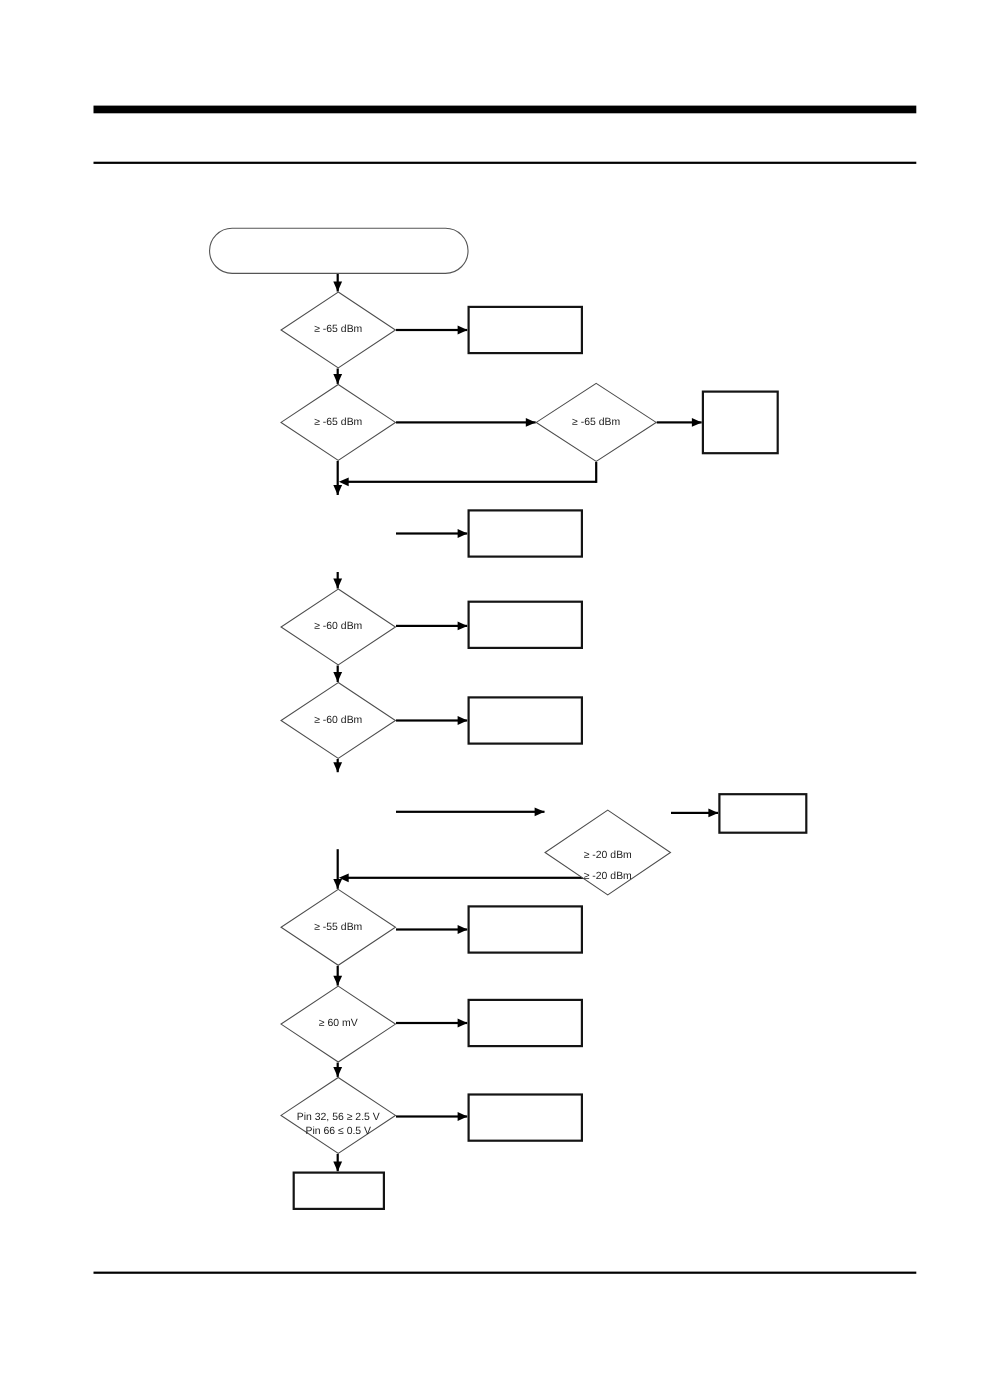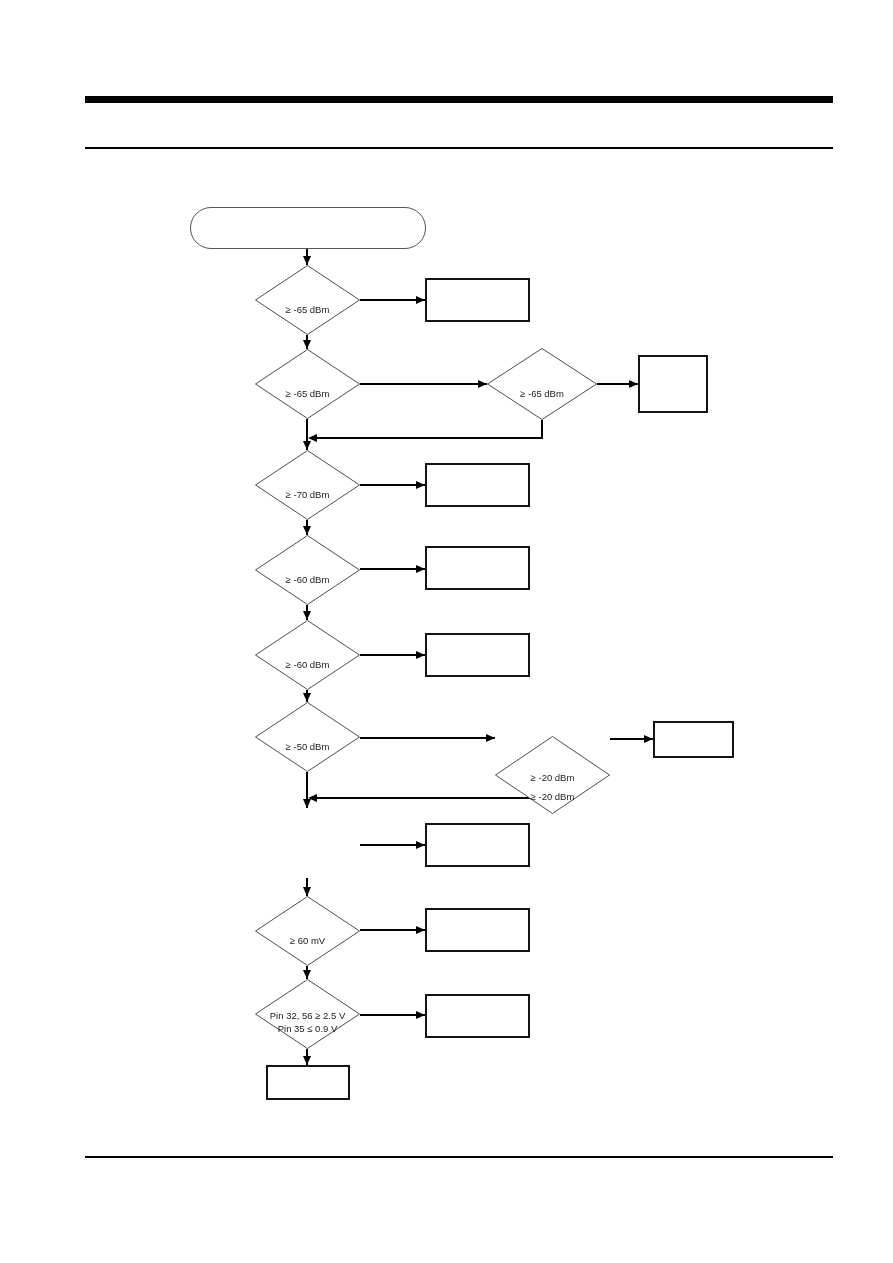--- a/index.html
+++ b/index.html
@@ -20,7 +20,7 @@
 
   .dlabel { position: absolute; left: -12px; right: -12px; top: 50%; transform: translateY(-50%);
             text-align: center; font-size: 9.5px; color: #1a1a1a; line-height: 12px; white-space: nowrap; }
-  .m1 { margin-top: 10px; }
+  .m1 { }
   .m2 { margin-top: 8px; line-height: 13px; }
   .m3 { margin-top: 12px; line-height: 19px; }
 

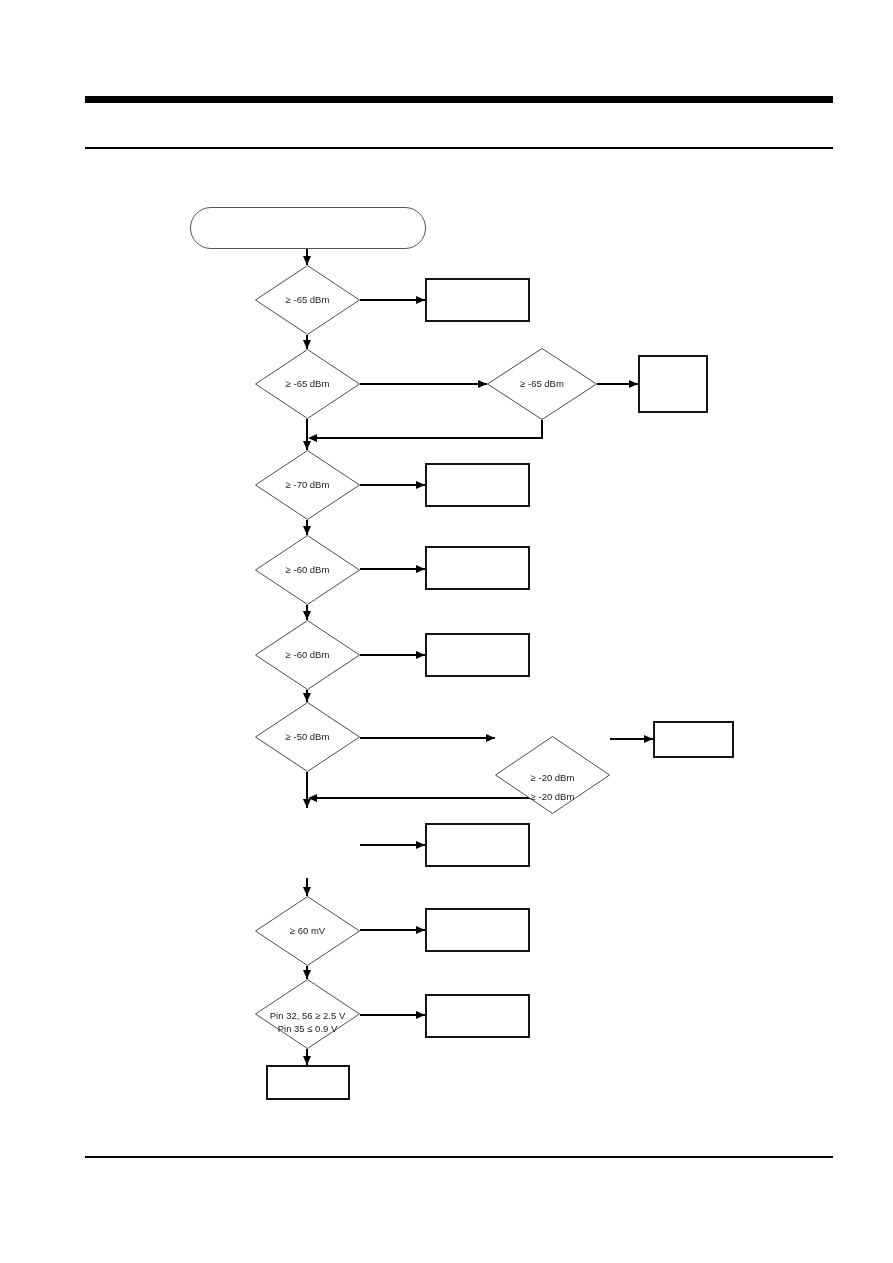--- a/index.html
+++ b/index.html
@@ -139,12 +139,6 @@
     <div class="dlabel"></div>
   </div>
 
-  <div class="diamond" style="left:255px; top:450px; width:105px; height:70px;">
-    <svg viewBox="0 0 105 70" preserveAspectRatio="none">
-      <polygon points="52.5,0.5 104.5,35 52.5,69.5 0.5,35"></polygon>
-    </svg>
-    <div class="dlabel m1">≥ -70 dBm</div>
-  </div>
   <div class="node rect" style="left:425px; top:463px; width:105px; height:44px;">
     <div class="dlabel"></div>
   </div>

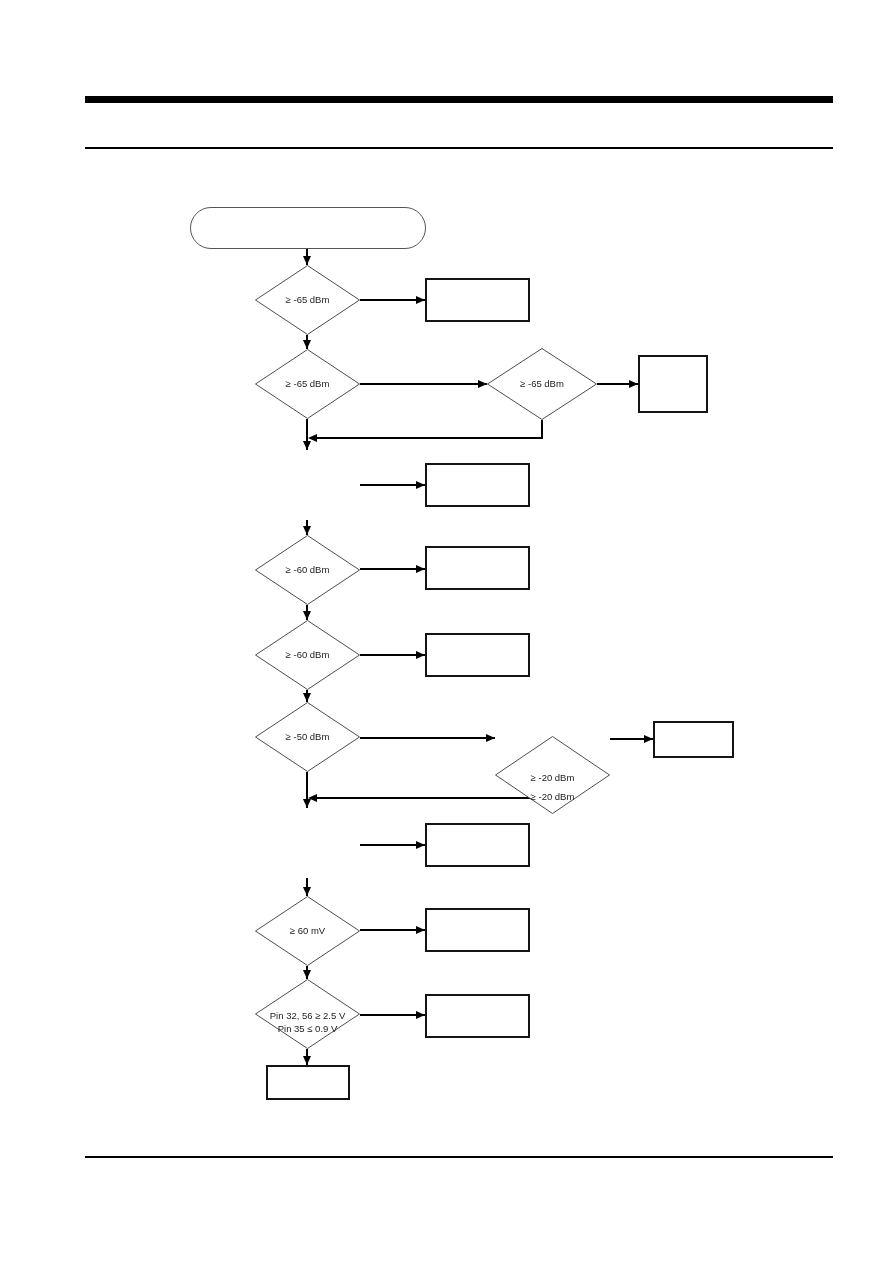--- a/index.html
+++ b/index.html
@@ -163,12 +163,6 @@
     <div class="dlabel"></div>
   </div>
 
-  <div class="diamond" style="left:255px; top:702px; width:105px; height:70px;">
-    <svg viewBox="0 0 105 70" preserveAspectRatio="none">
-      <polygon points="52.5,0.5 104.5,35 52.5,69.5 0.5,35"></polygon>
-    </svg>
-    <div class="dlabel m1">≥ -50 dBm</div>
-  </div>
   <div class="diamond" style="left:495px; top:736px; width:115px; height:78px;">
     <svg viewBox="0 0 115 78" preserveAspectRatio="none">
       <polygon points="57.5,0.5 114.5,39 57.5,77.5 0.5,39"></polygon>

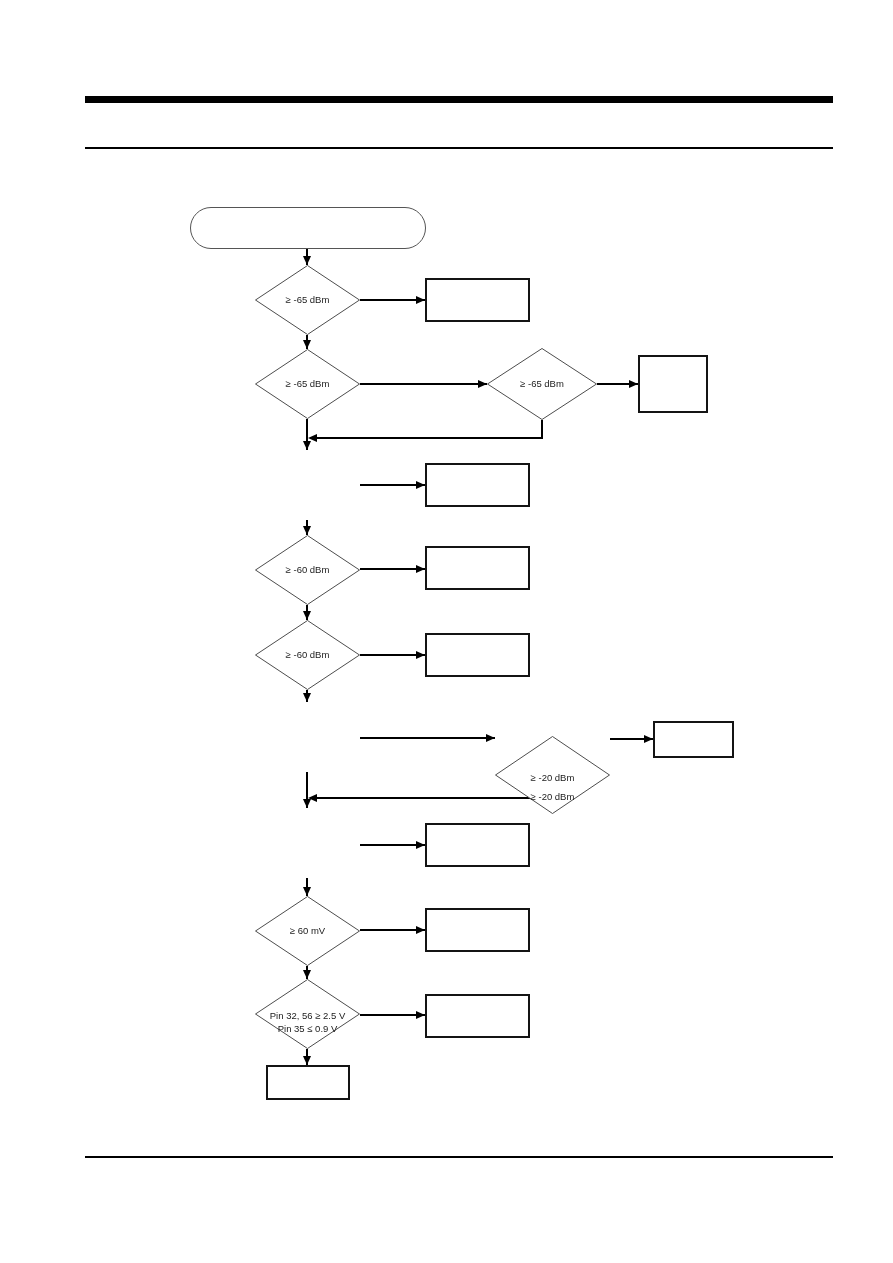--- a/index.html
+++ b/index.html
@@ -176,6 +176,12 @@
     <div class="dlabel"></div>
   </div>
 
+  <div class="diamond" style="left:255px; top:808px; width:105px; height:70px;">
+    <svg viewBox="0 0 105 70" preserveAspectRatio="none">
+      <polygon points="52.5,0.5 104.5,35 52.5,69.5 0.5,35"></polygon>
+    </svg>
+    <div class="dlabel m1">≥ -55 dBm</div>
+  </div>
   <div class="node rect" style="left:425px; top:823px; width:105px; height:44px;">
     <div class="dlabel"></div>
   </div>

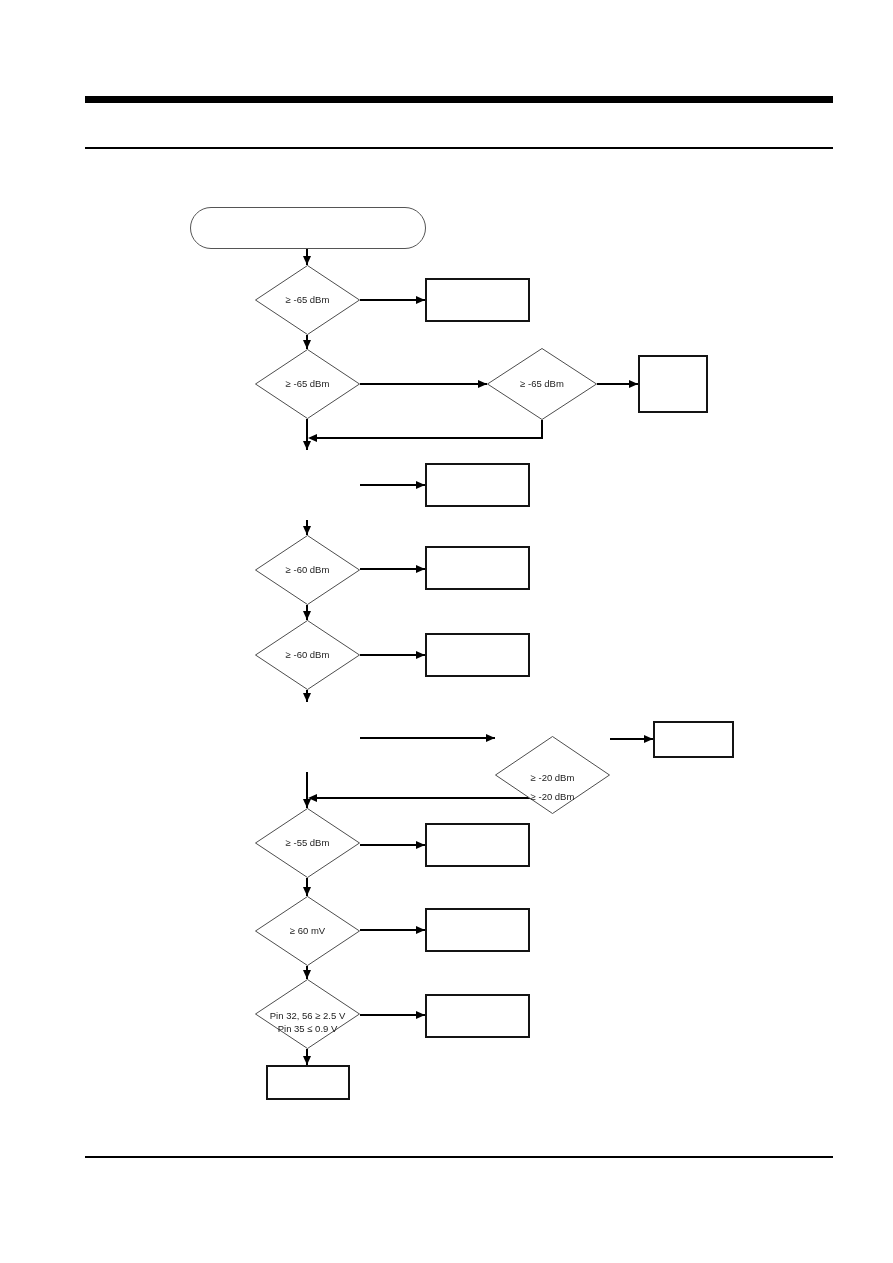--- a/index.html
+++ b/index.html
@@ -202,7 +202,7 @@
     </svg>
     <div class="dlabel m2">
       <div>Pin 32, 56 ≥ 2.5 V</div>
-      <div>Pin 35 ≤ 0.9 V</div>
+      <div>Pin 66 ≤ 0.5 V</div>
     </div>
   </div>
   <div class="node rect" style="left:425px; top:994px; width:105px; height:44px;">

